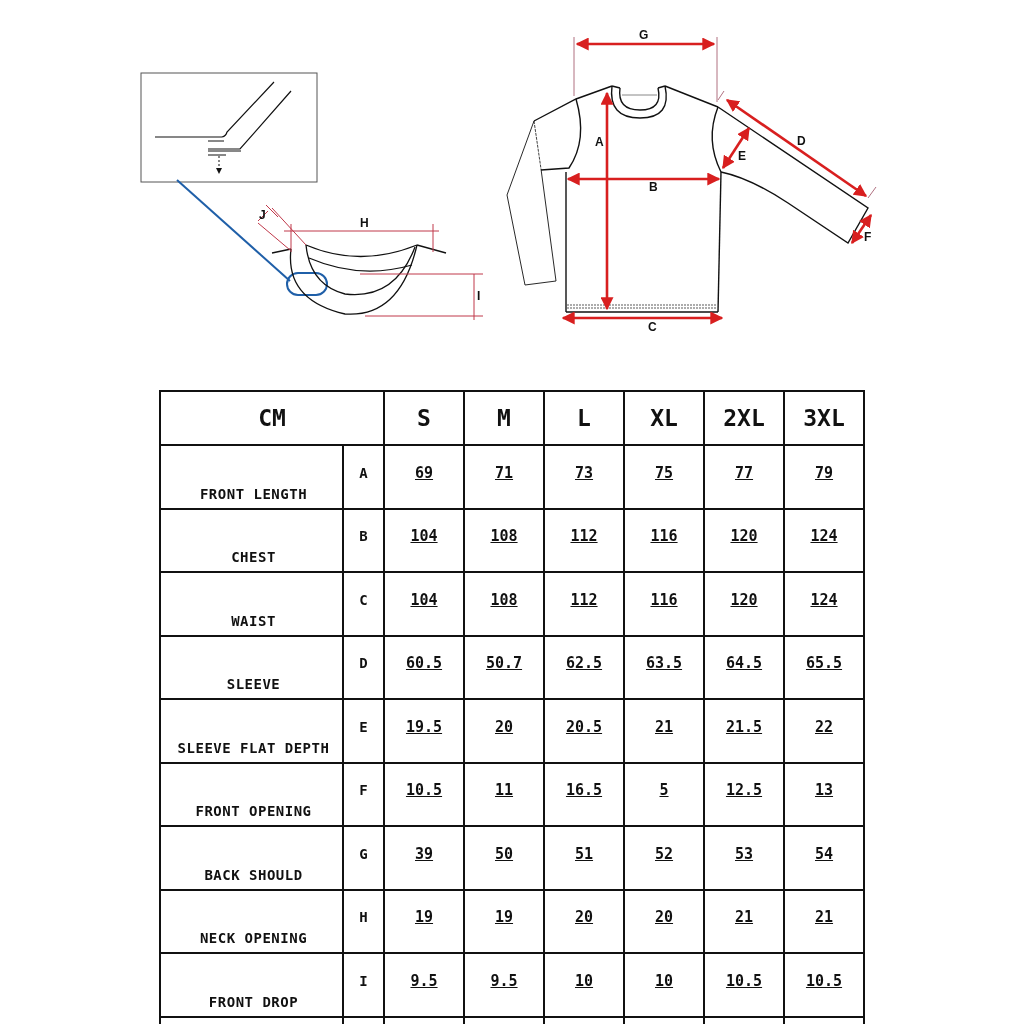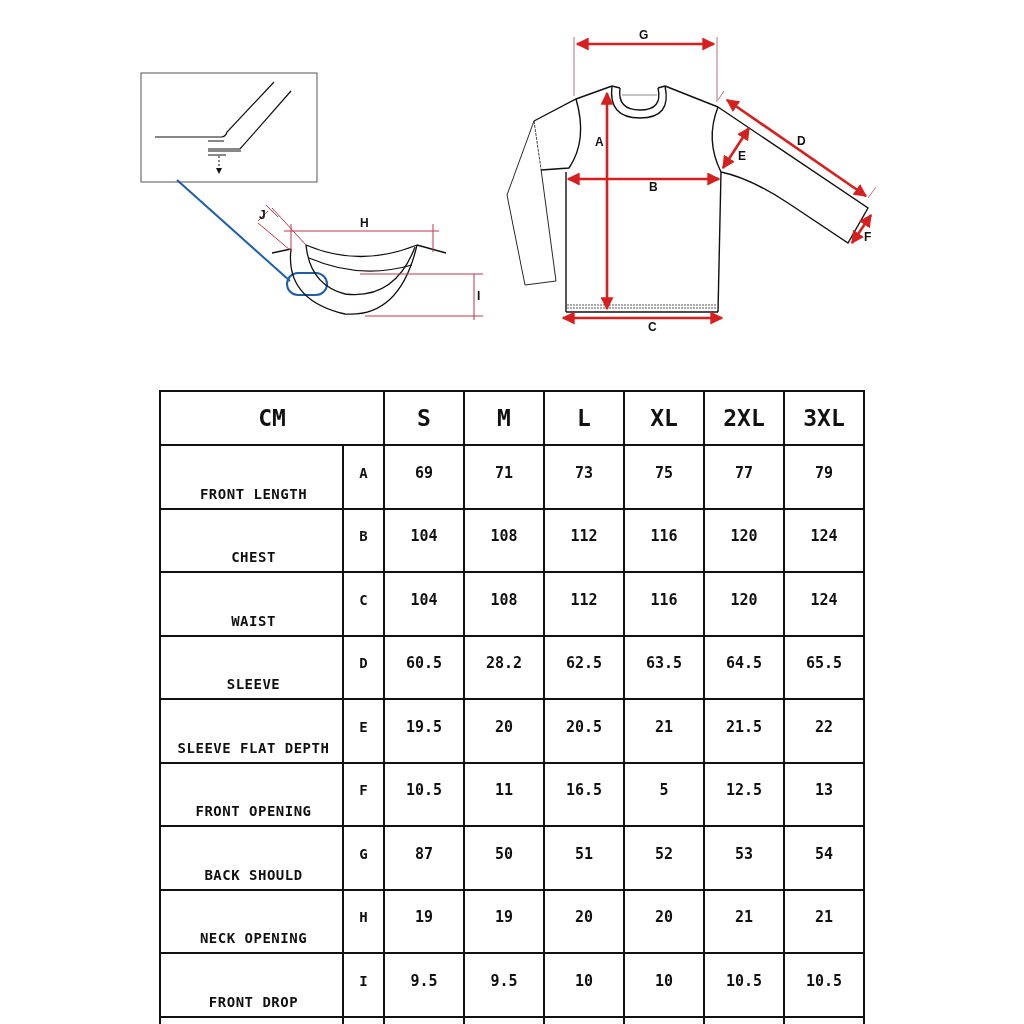--- a/index.html
+++ b/index.html
@@ -20,7 +20,7 @@
   table.size-chart td { height: 53.5px; font-size: 15px; }
   td.name-cell { text-align: right; vertical-align: bottom; font-size: 14px !important; padding: 0 0 6px 4px !important; letter-spacing: 0.5px; white-space: nowrap; }
   td.code-cell { font-size: 14px !important; vertical-align: middle; padding-bottom: 8px !important; }
-  td.val-cell { vertical-align: middle; padding-bottom: 8px !important; }
+  td.val-cell { vertical-align: middle; padding-bottom: 8px !important; text-decoration: underline; }
 </style>
 </head>
 <body>

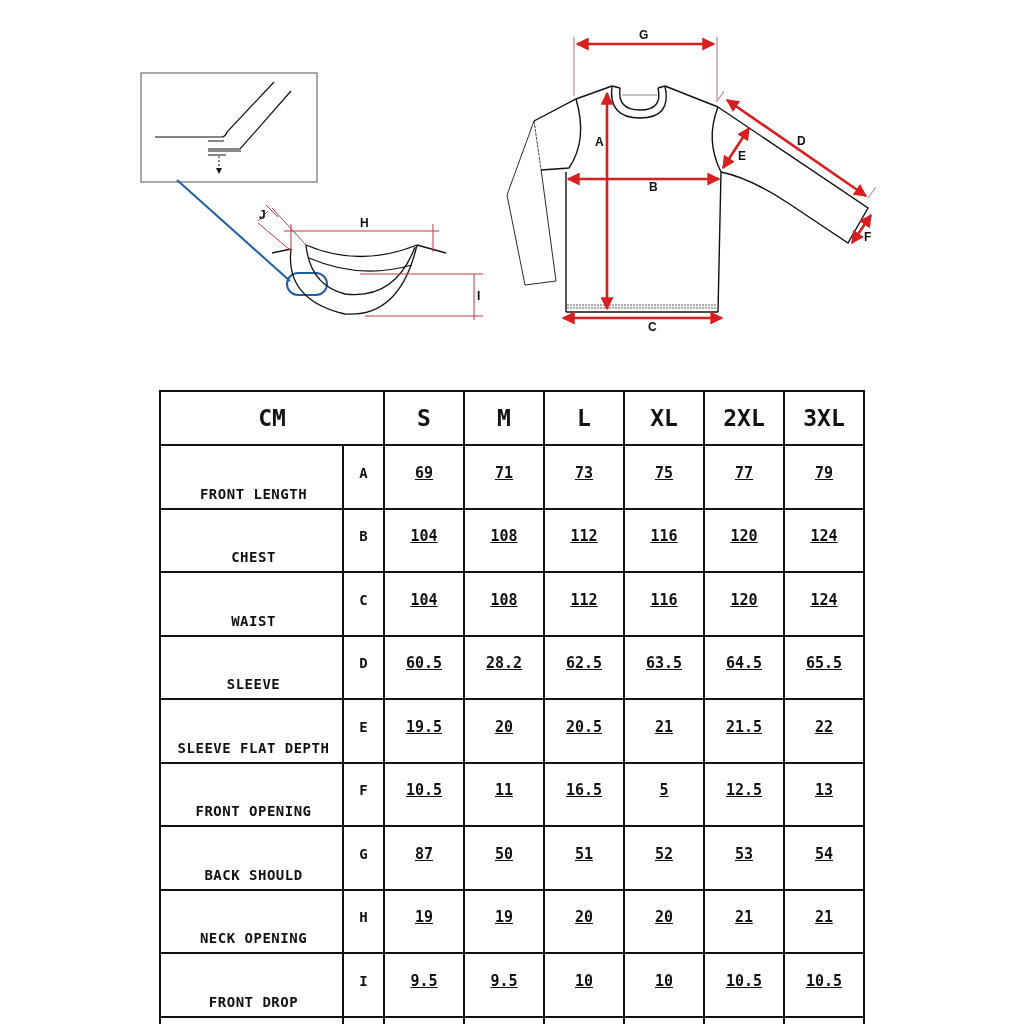--- a/index.html
+++ b/index.html
@@ -185,7 +185,7 @@
     <td class="name-cell">SLEEVE</td>
     <td class="code-cell">D</td>
     <td class="val-cell">60.5</td>
-    <td class="val-cell">28.2</td>
+    <td class="val-cell">50.7</td>
     <td class="val-cell">62.5</td>
     <td class="val-cell">63.5</td>
     <td class="val-cell">64.5</td>

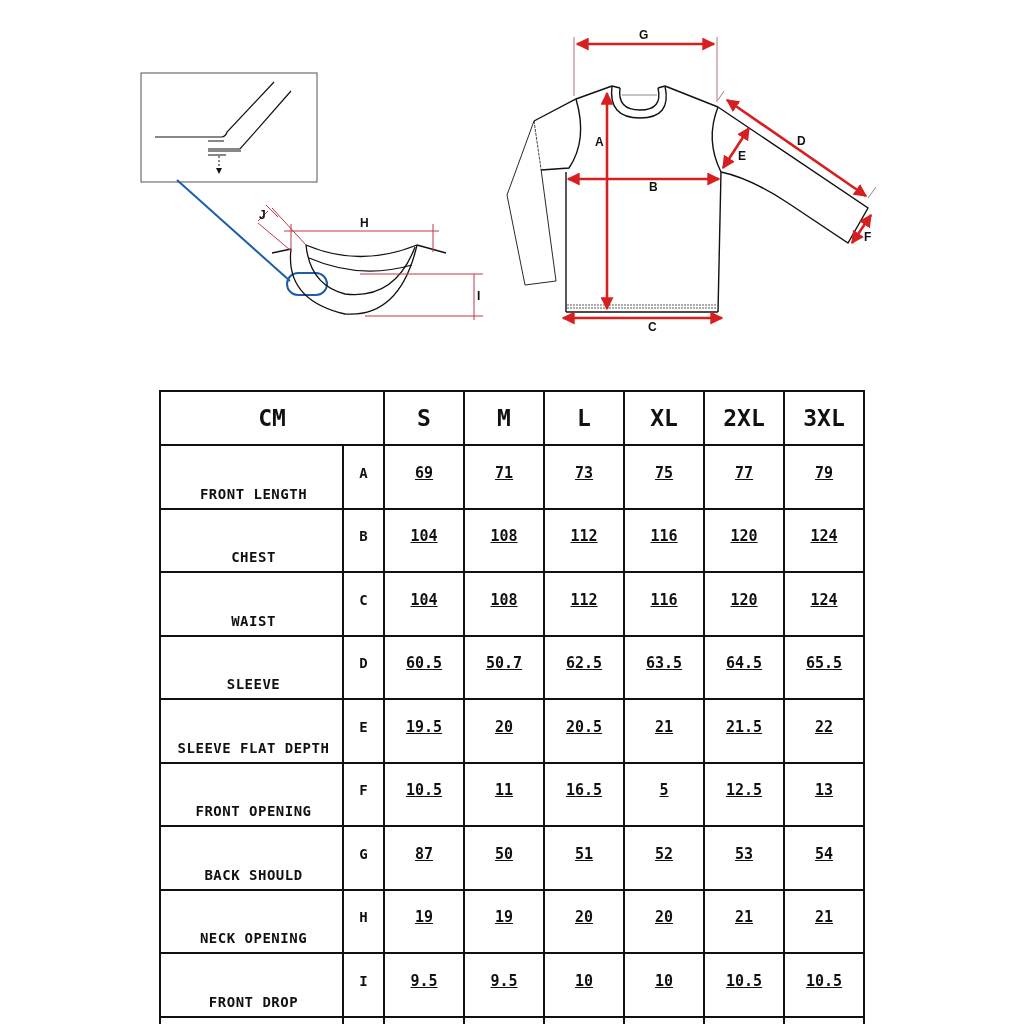--- a/index.html
+++ b/index.html
@@ -214,7 +214,7 @@
       <tr>
     <td class="name-cell">BACK SHOULD</td>
     <td class="code-cell">G</td>
-    <td class="val-cell">87</td>
+    <td class="val-cell">39</td>
     <td class="val-cell">50</td>
     <td class="val-cell">51</td>
     <td class="val-cell">52</td>

